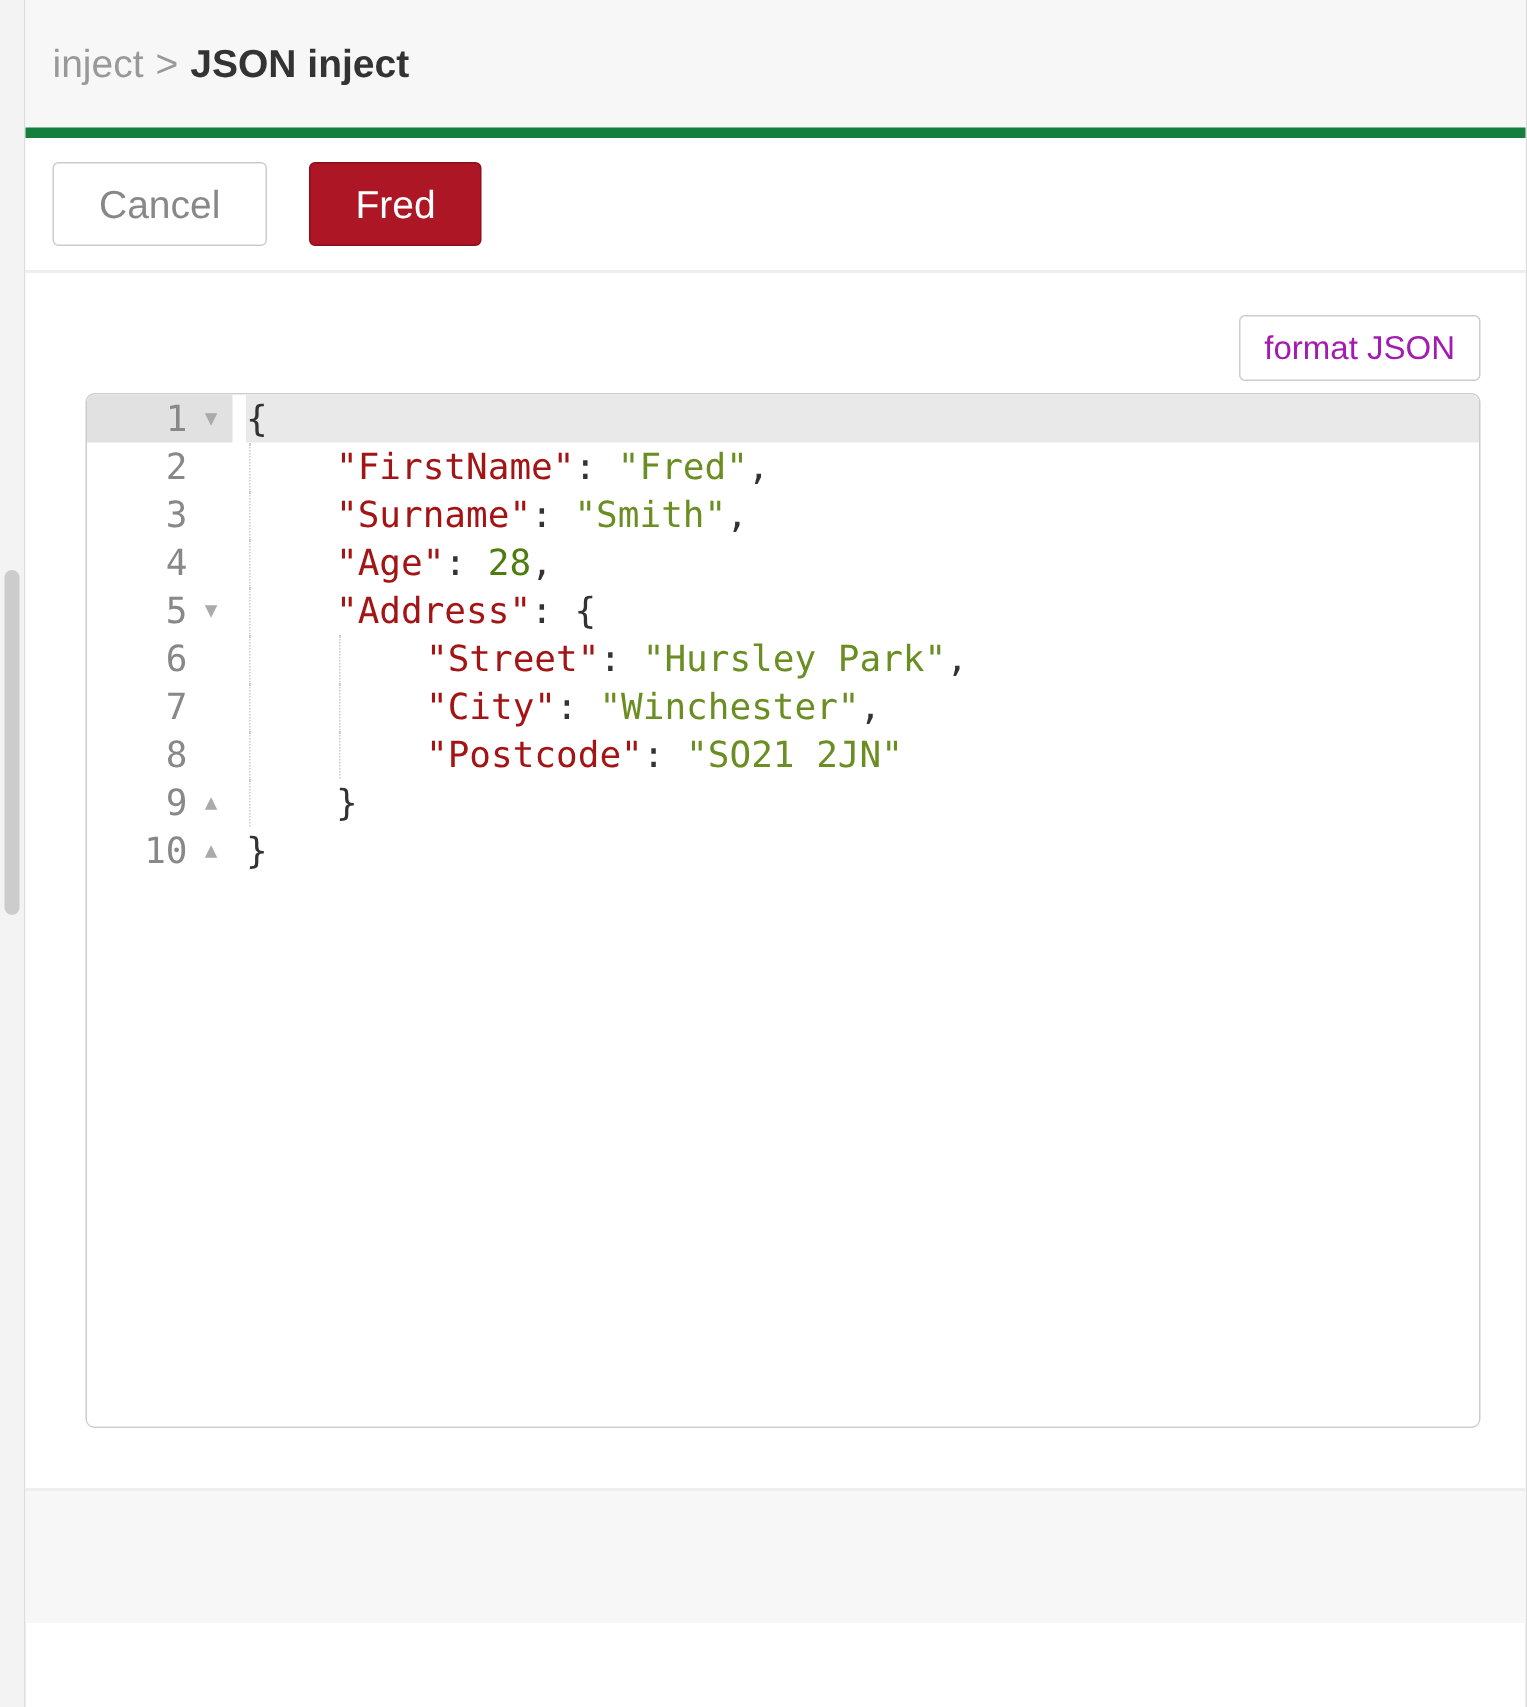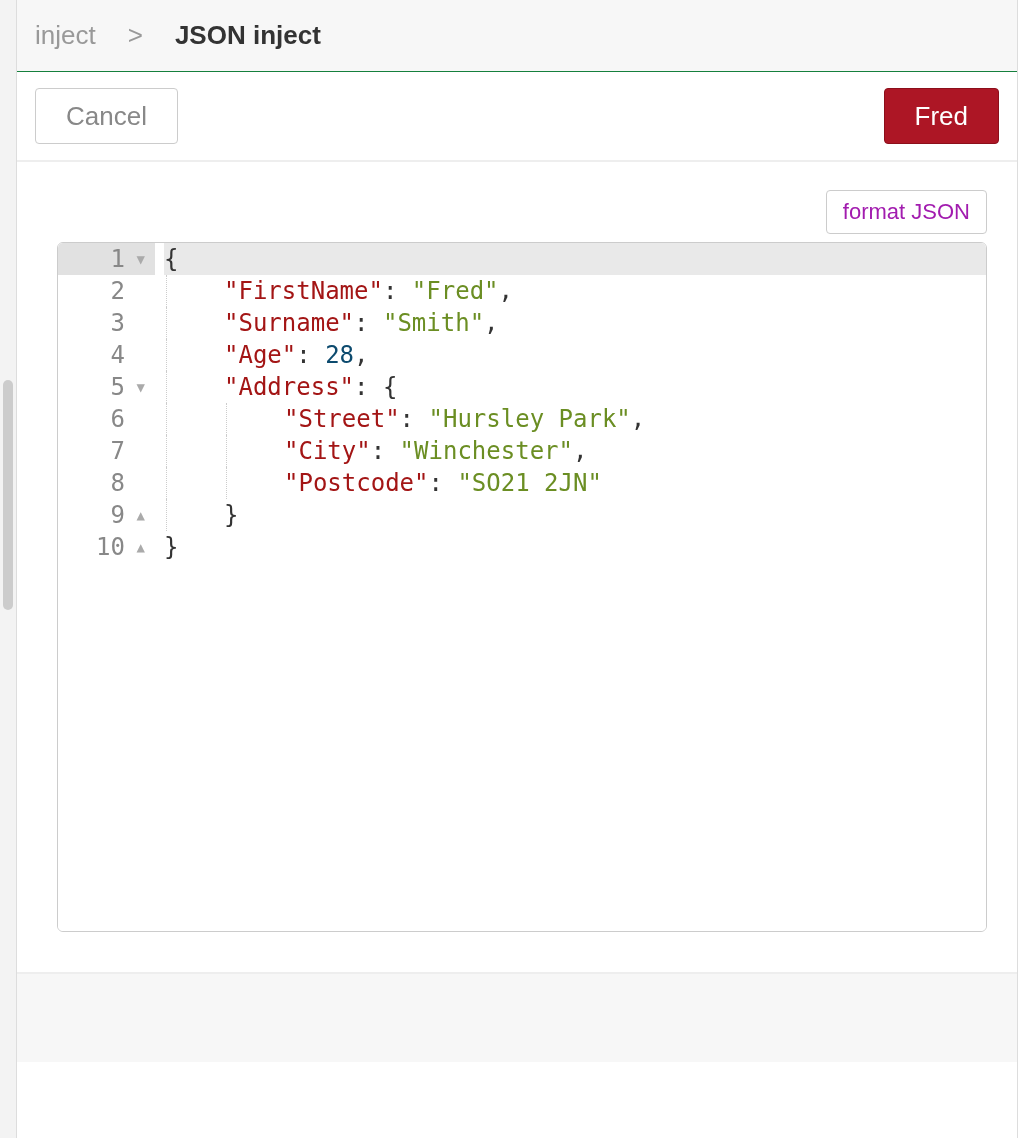--- a/index.html
+++ b/index.html
@@ -21,14 +21,13 @@
       height: 100%;
     }
     .header {
-      height: 72px;
+      height: 92px;
       background: #f7f7f7;
-      border-bottom: 1px solid #15803d;
+      border-bottom: 7px solid #15803d;
       display: flex;
       align-items: center;
       padding: 0 18px;
       font-size: 26px;
-      gap: 24px;
     }
     .breadcrumb-prev { color: #999; font-weight: 400; }
     .breadcrumb-sep { color: #999; margin: 0 8px; font-weight: 400; }

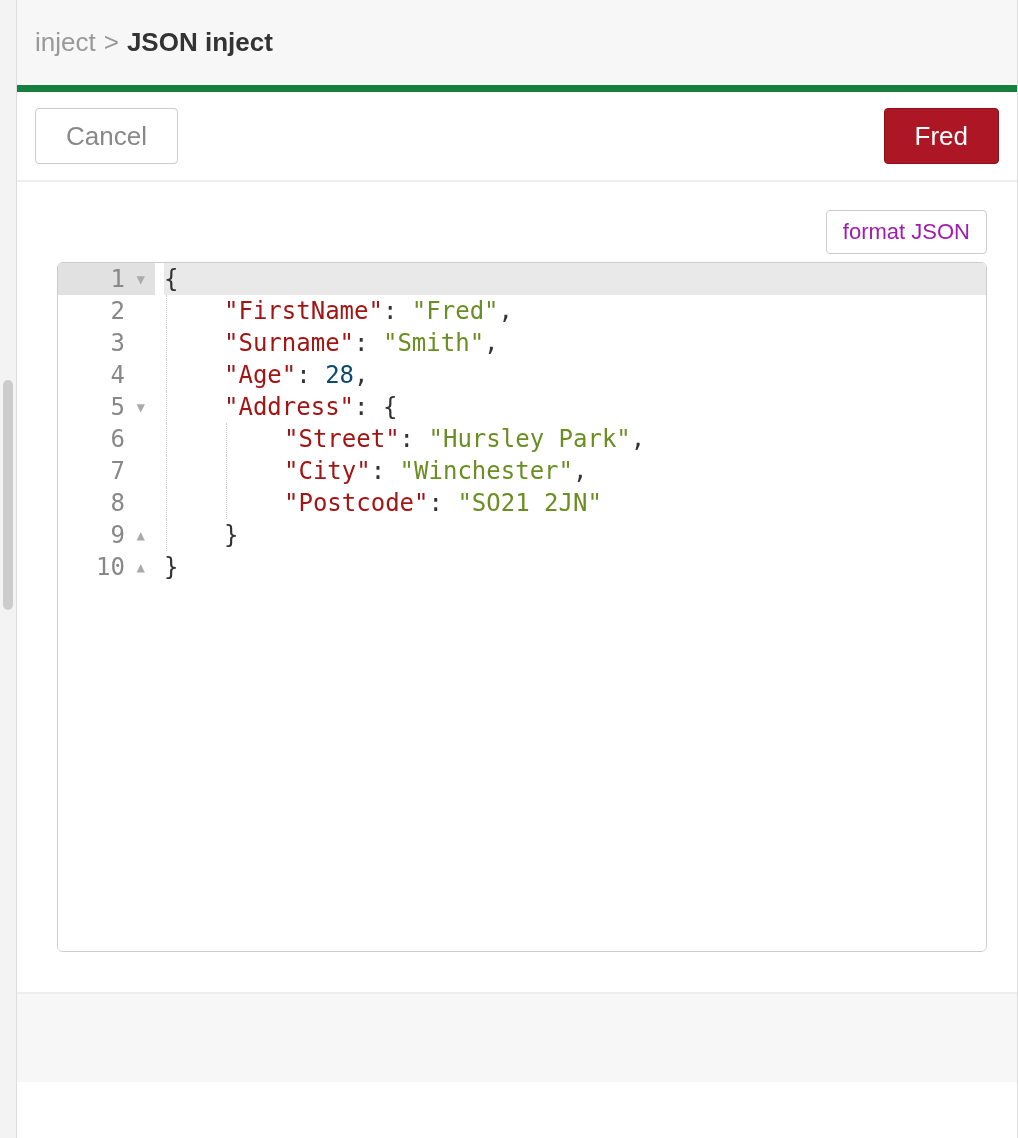--- a/index.html
+++ b/index.html
@@ -38,7 +38,7 @@
       border-bottom: 2px solid #eee;
       display: flex;
       align-items: center;
-      justify-content: space-between;
+      justify-content: flex-start;
       gap: 28px;
       padding: 0 18px;
     }

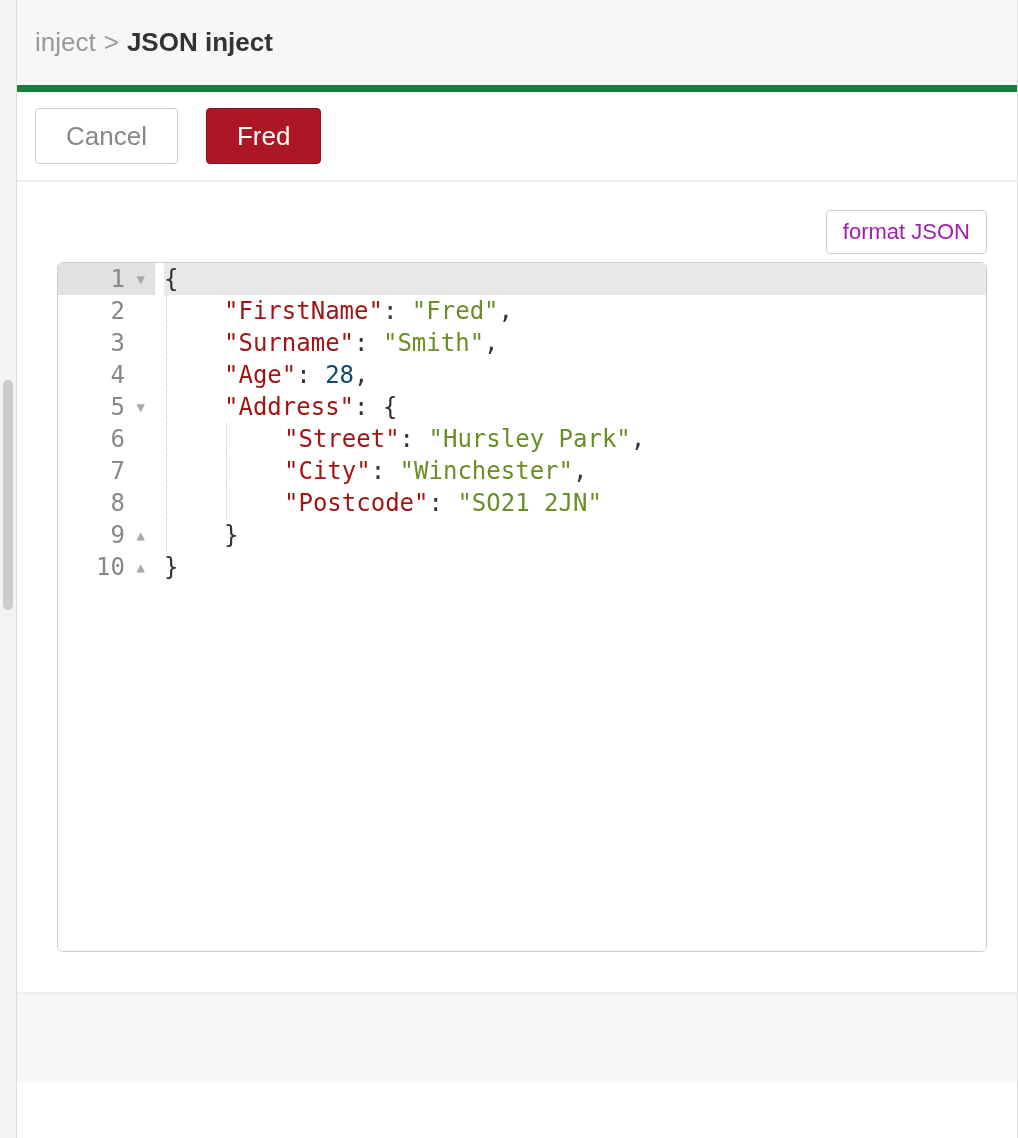--- a/index.html
+++ b/index.html
@@ -146,7 +146,7 @@
     }
     .tok-key    { color: #a31515; } 
     .tok-str    { color: #6b8e23; } 
-    .tok-num    { color: #0c4a6e; } 
+    .tok-num    { color: #4d7c0f; } 
     .tok-punc   { color: #333; }
     .footer-gap {
       height: 90px;

